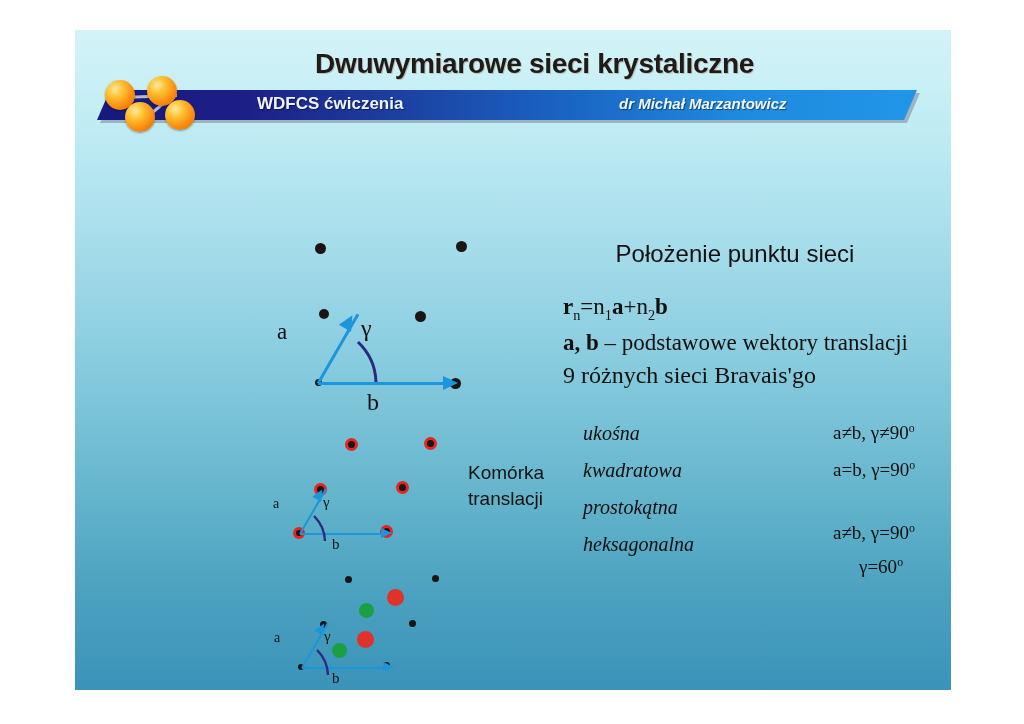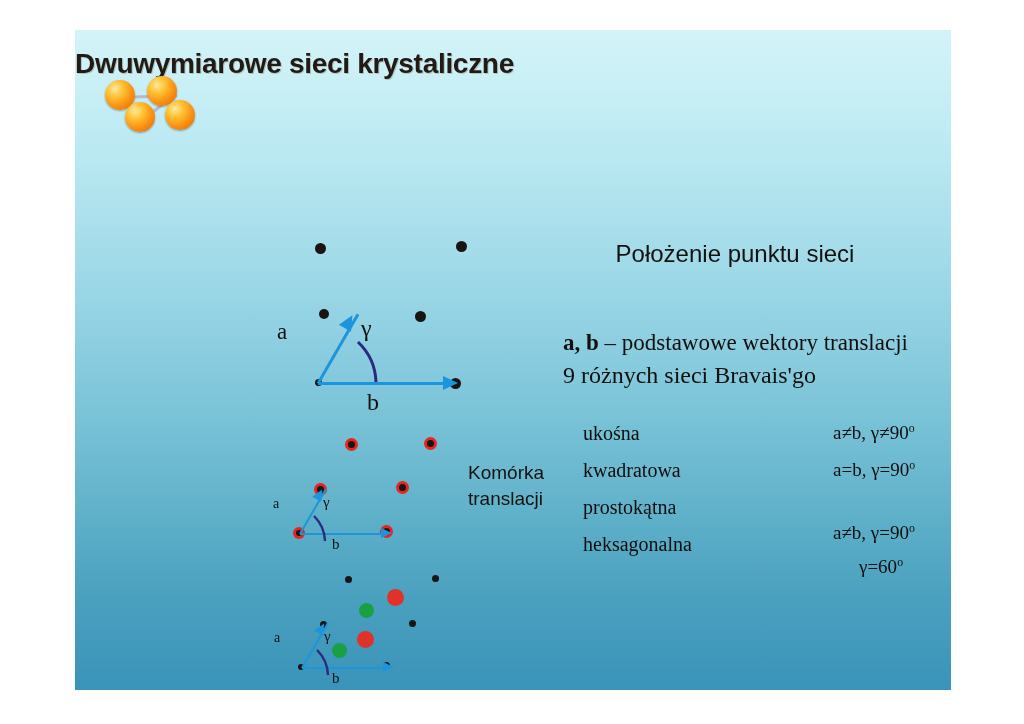--- a/index.html
+++ b/index.html
@@ -15,7 +15,7 @@
 
   
   #title{
-    position:absolute;left:0;top:18px;width:919px;text-align:left;
+    position:absolute;left:0;top:18px;width:919px;text-align:center;
     font-family:"Liberation Sans",sans-serif;font-weight:bold;
     font-size:28px;color:#231a14;letter-spacing:-0.3px;
     text-shadow:1px 1px 0 rgba(120,110,100,.35);

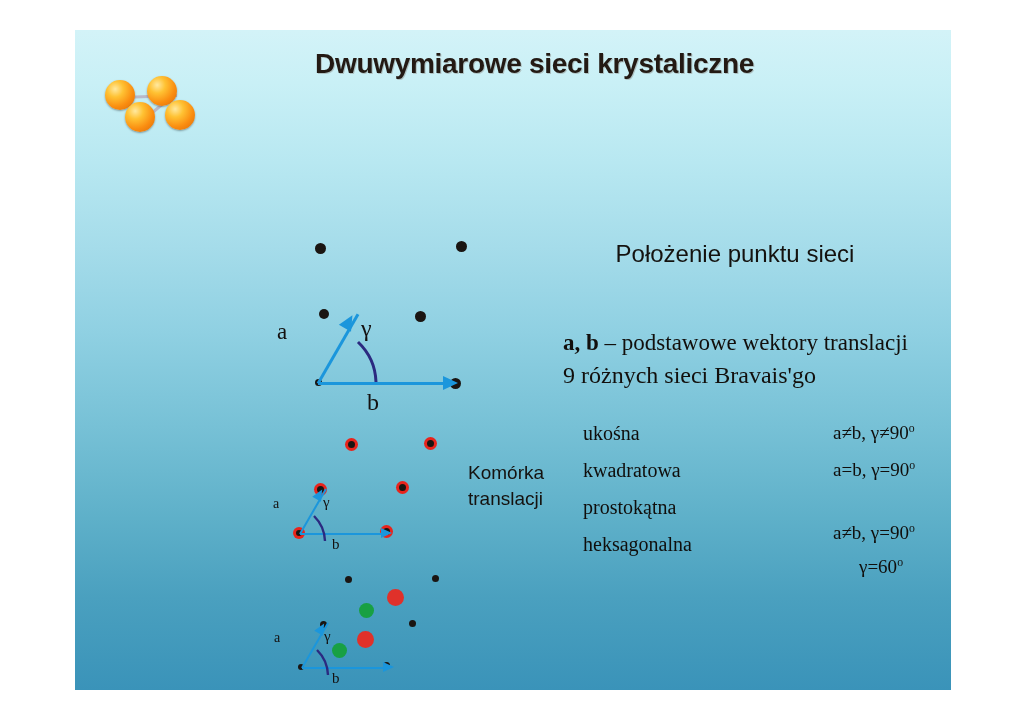--- a/index.html
+++ b/index.html
@@ -92,6 +92,12 @@
 
   <div id="title">Dwuwymiarowe sieci krystaliczne</div>
 
+  <div id="bannerwrap">
+    <div id="banner-shadow"></div>
+    <div id="banner"></div>
+    <div id="banner-left-label">WDFCS ćwiczenia</div>
+    <div id="banner-right-label">dr Michał Marzantowicz</div>
+  </div>
 
   <div id="logo">
     <div class="bond" style="left:22px;top:22px;width:30px;transform:rotate(40deg);"></div>

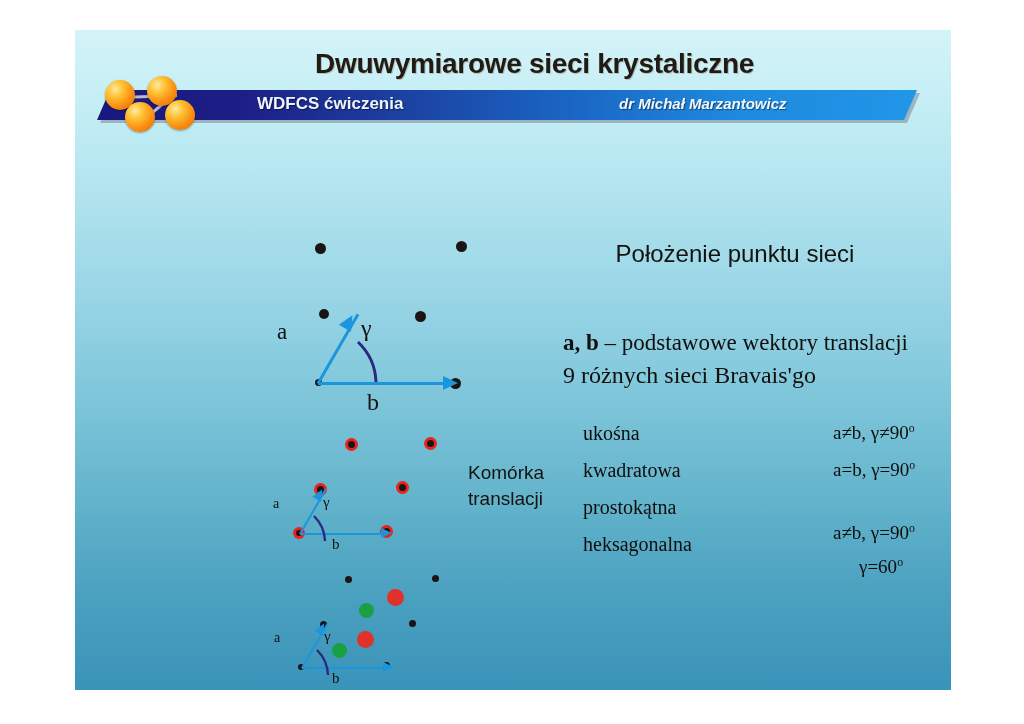--- a/index.html
+++ b/index.html
@@ -184,6 +184,9 @@
 
   <div id="heading-pps">Położenie punktu sieci</div>
 
+  <div id="formula1" class="serif">
+    <span>r</span><sub class="n">n</sub><span class="n">=n</span><sub class="n">1</sub><span>a</span><span class="n">+n</span><sub class="n">2</sub><span>b</span>
+  </div>
 
   <div id="formula2" class="serif">
     <b>a, b</b><span> – podstawowe wektory translacji</span>

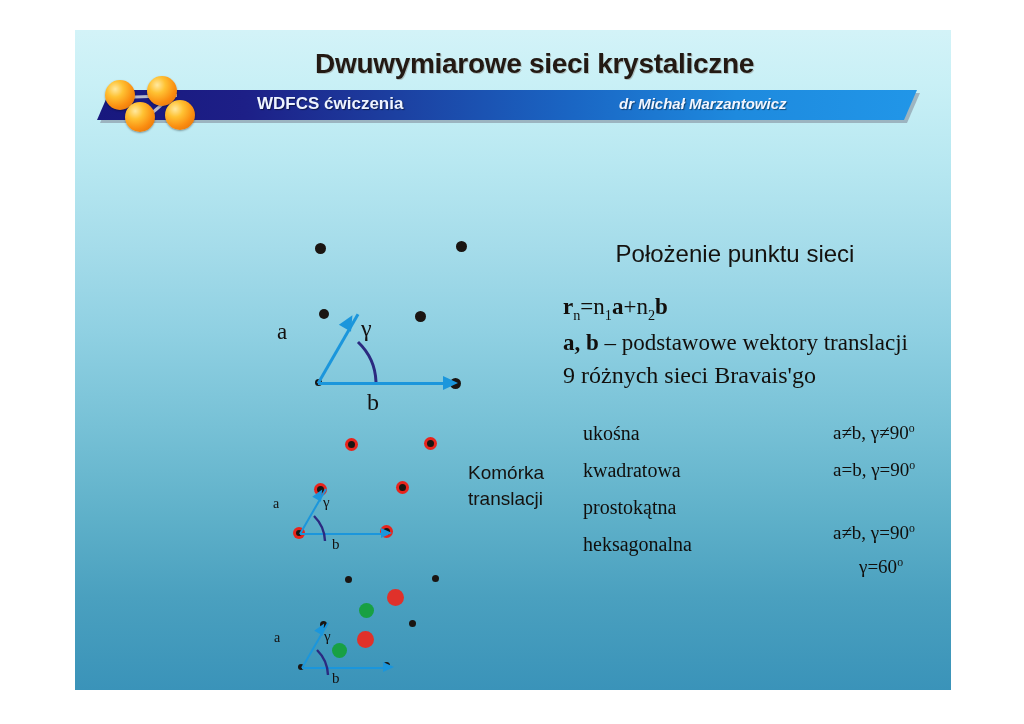--- a/index.html
+++ b/index.html
@@ -67,7 +67,7 @@
   
   #lattice-list{position:absolute;left:508px;top:392px;width:380px;}
   .lat-row{position:relative;height:37px;font-family:"Liberation Serif",serif;font-size:20px;color:#100e0c;}
-  .lat-name{position:absolute;left:0;top:0;white-space:nowrap;}
+  .lat-name{position:absolute;left:0;top:0;white-space:nowrap;font-style:italic;}
   .lat-cond{position:absolute;top:0;white-space:nowrap;font-size:19px;}
 
   

